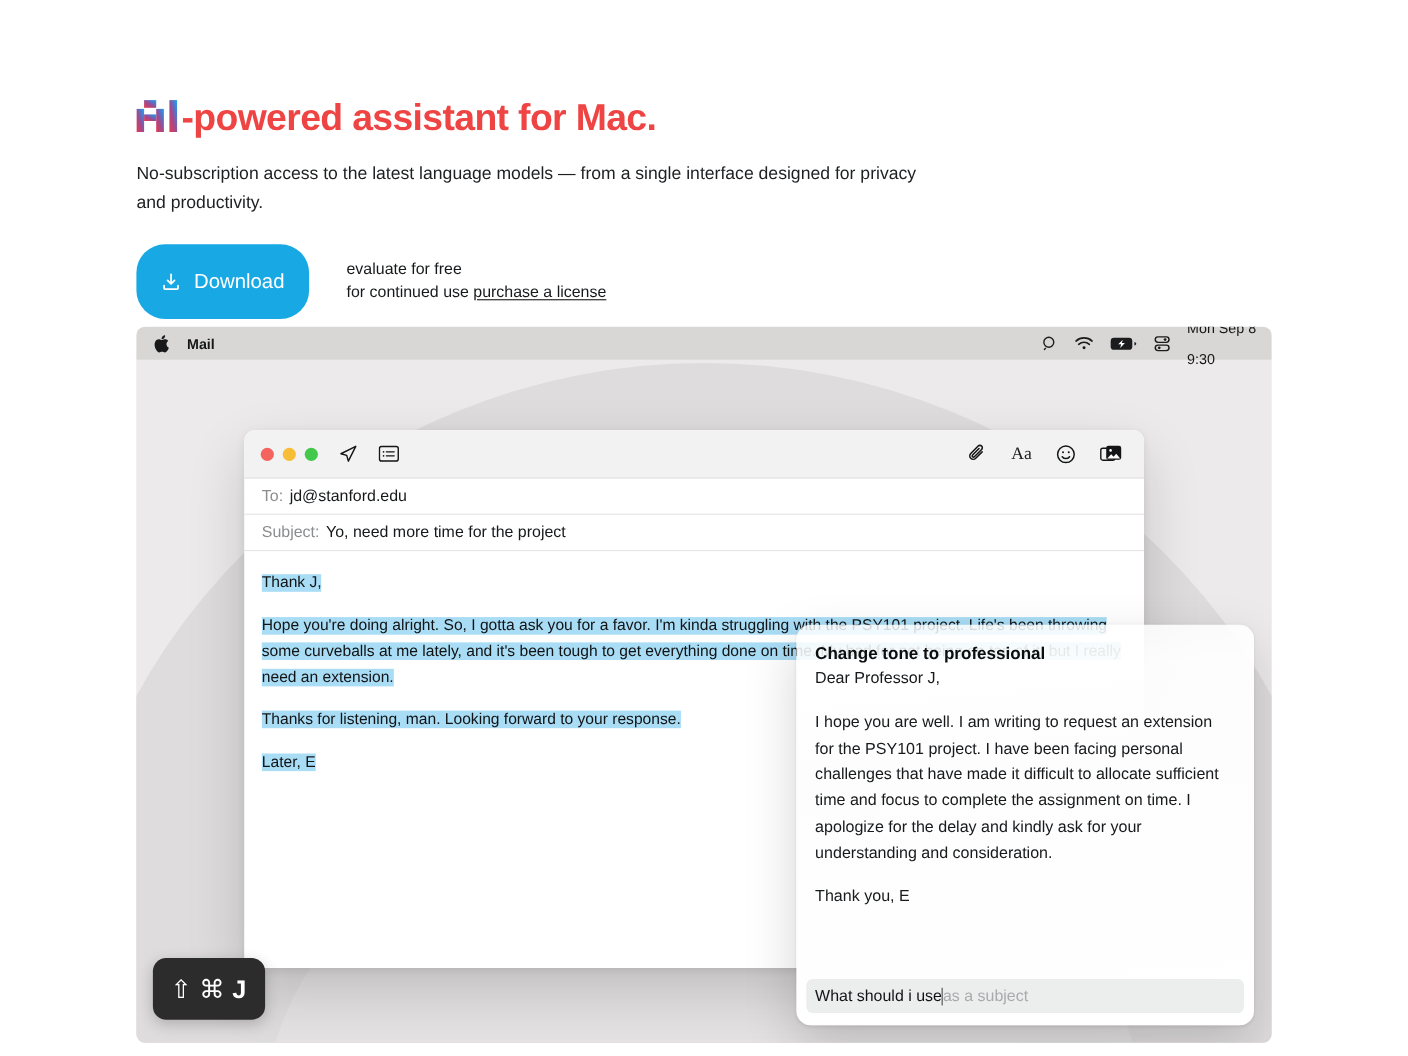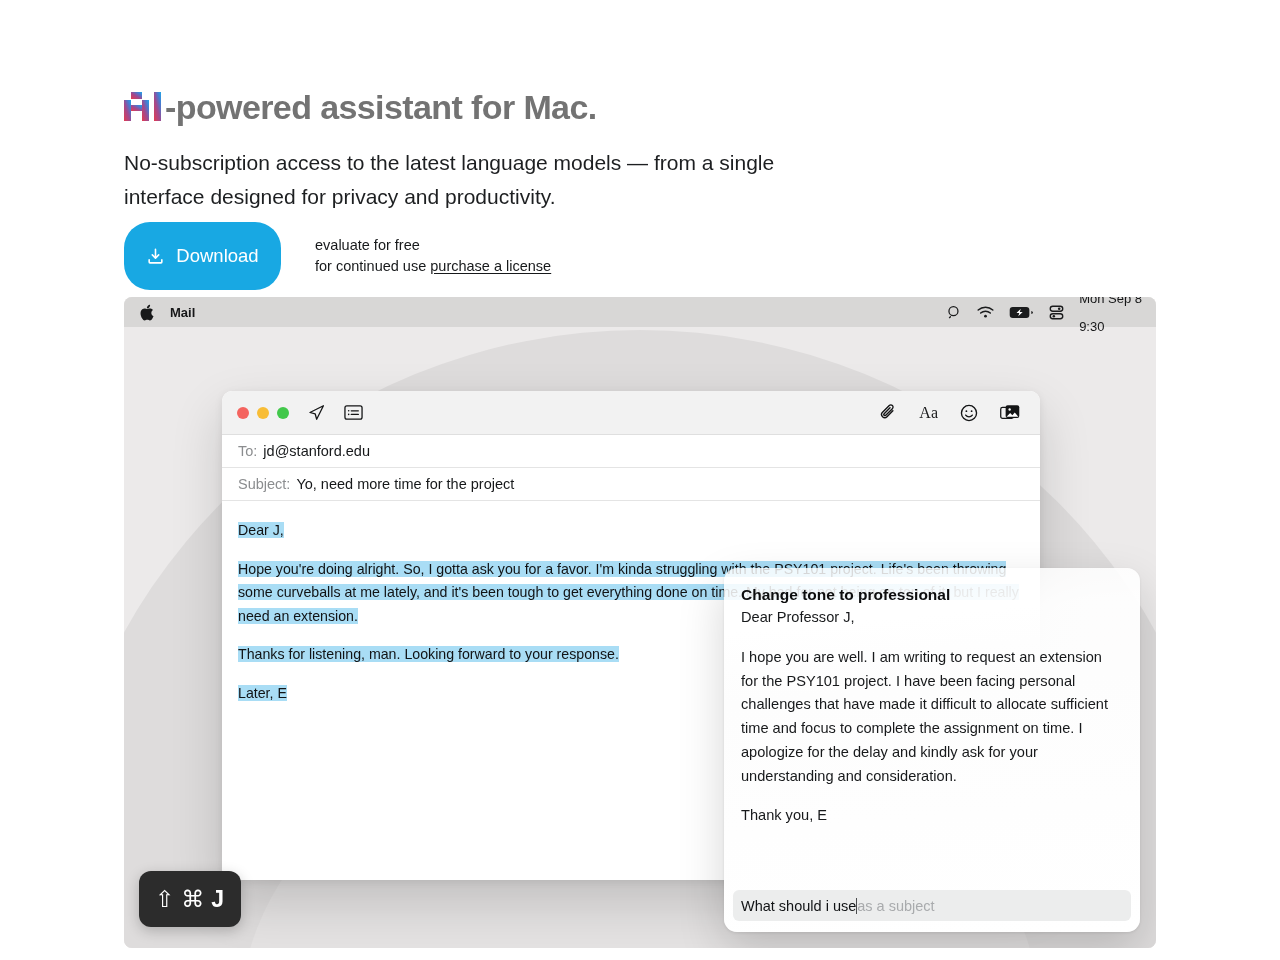--- a/index.html
+++ b/index.html
@@ -31,7 +31,7 @@
     font-size: 34px;
     font-weight: 700;
     letter-spacing: -0.6px;
-    color: #737373;
+    color: #ef4444;
     line-height: 1.12;
     display: flex;
     align-items: baseline;

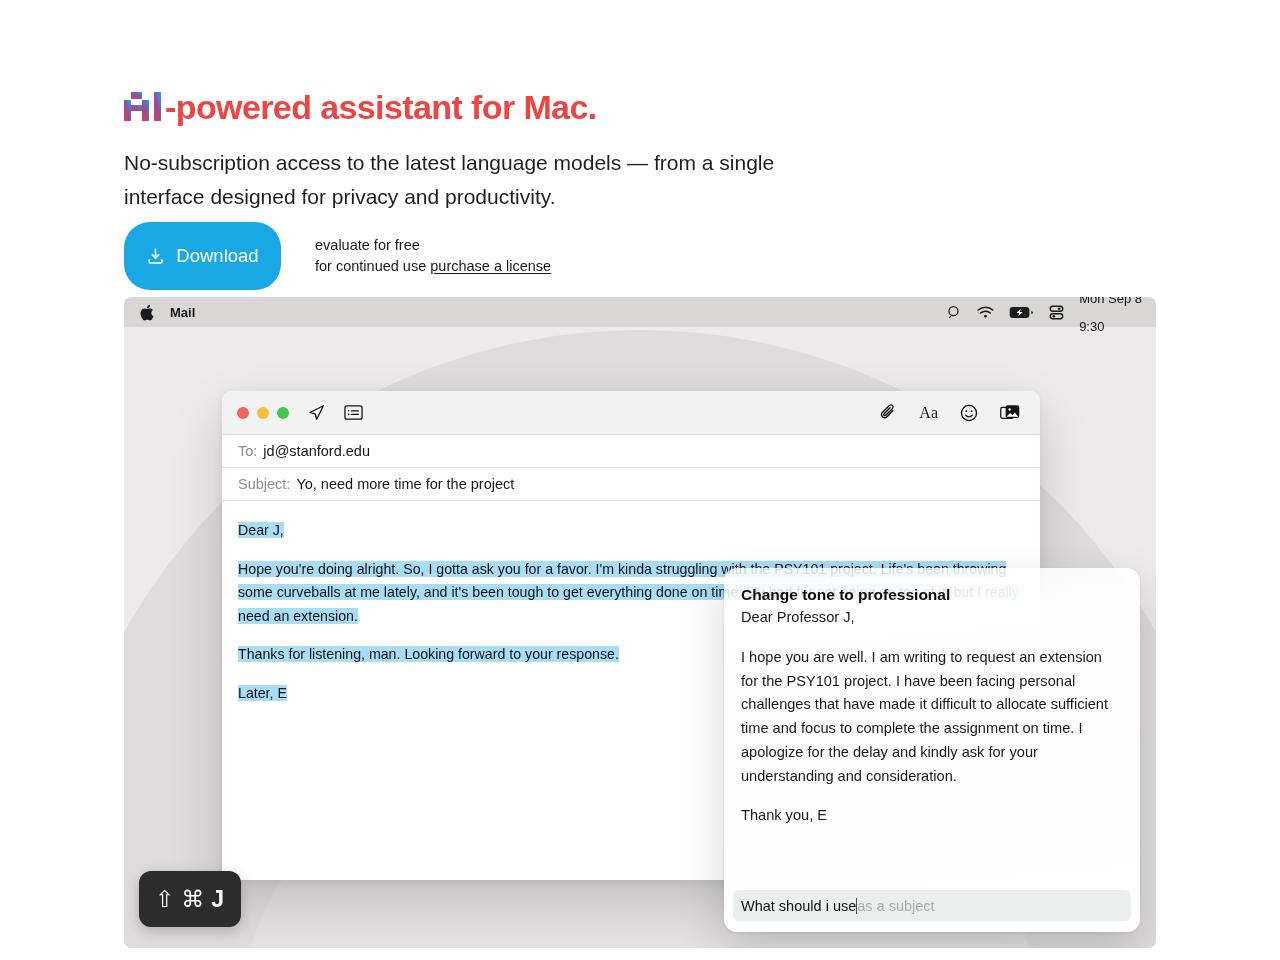--- a/index.html
+++ b/index.html
@@ -52,7 +52,7 @@
 
   .subhead {
     margin-top: 20px;
-    font-size: 21px;
+    font-size: 16px;
     line-height: 1.62;
     color: #1d1f21;
     max-width: 730px;

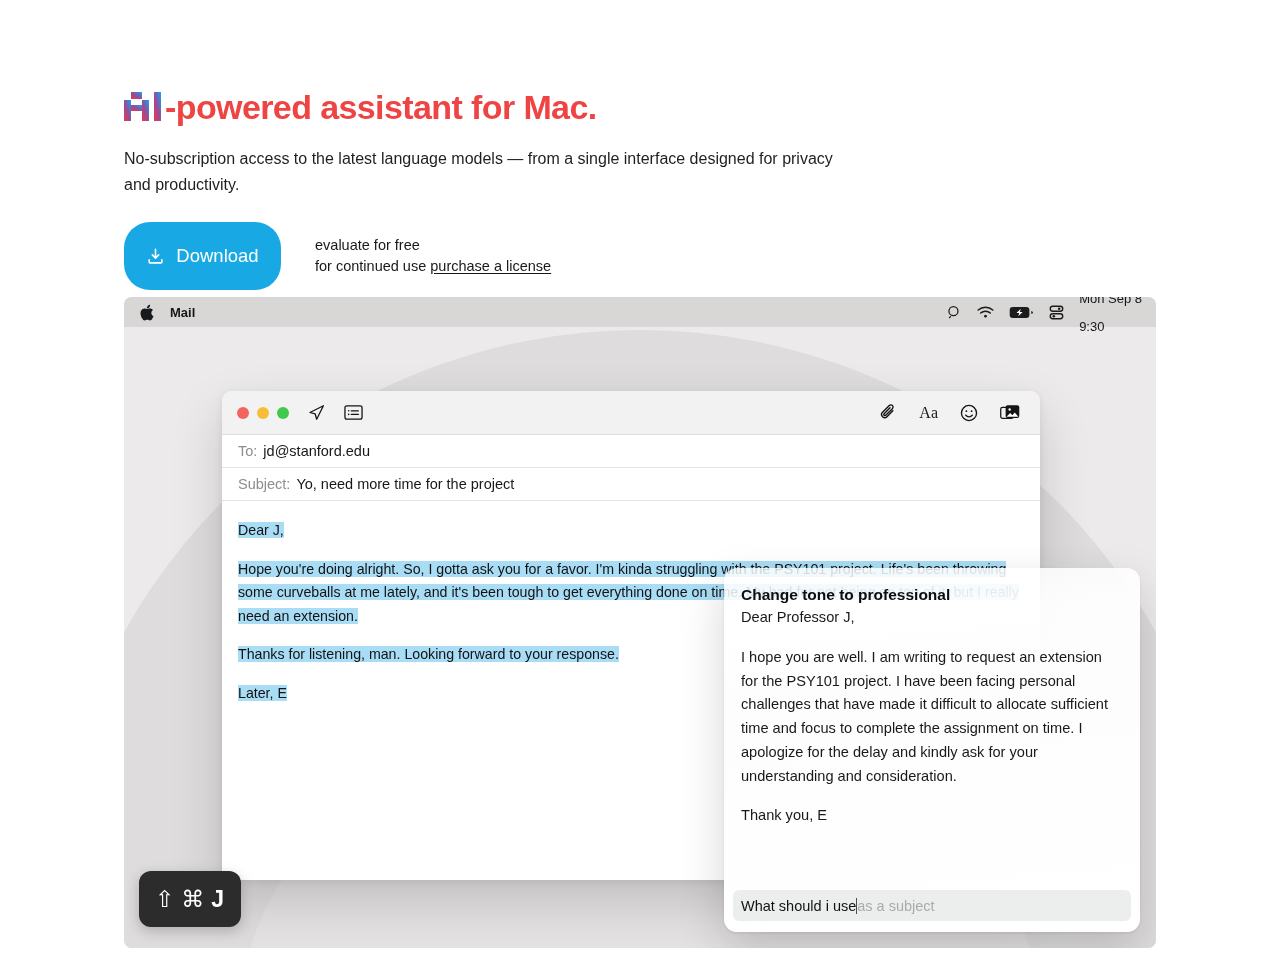--- a/index.html
+++ b/index.html
@@ -445,7 +445,7 @@
       </div>
 
       <div class="mail-body">
-        <p><span class="sel">Dear J,</span></p>
+        <p><span class="sel">Thank J,</span></p>
         <p><span class="sel">Hope you're doing alright. So, I gotta ask you for a favor. I'm kinda struggling with the PSY101 project. Life's been throwing some curveballs at me lately, and it's been tough to get everything done on time. My bad for not being on top of it, but I really need an extension.</span></p>
         <p><span class="sel">Thanks for listening, man. Looking forward to your response.</span></p>
         <p><span class="sel">Later, E</span></p>

